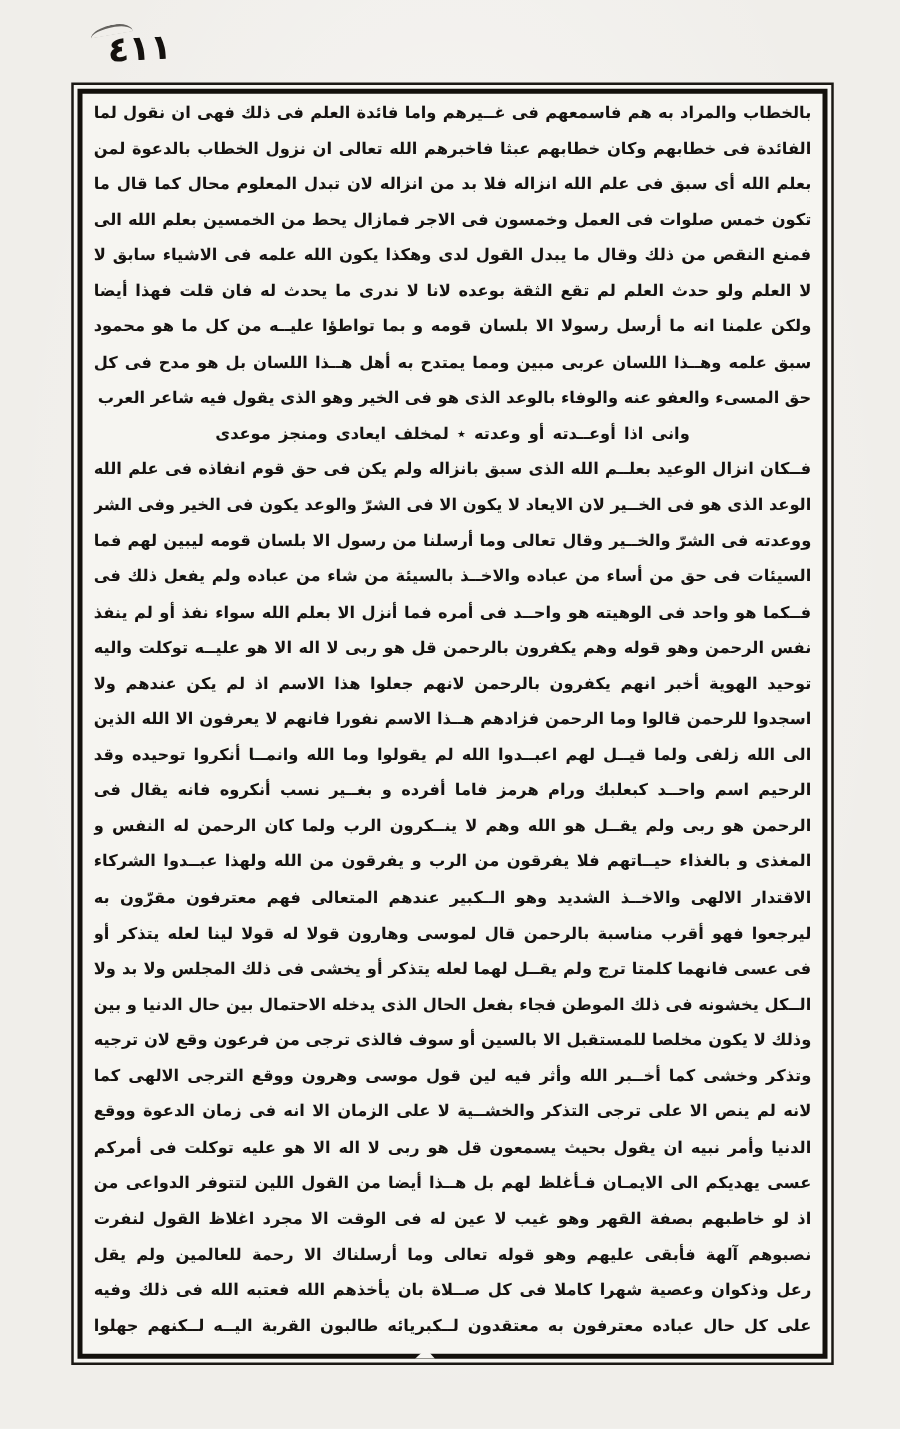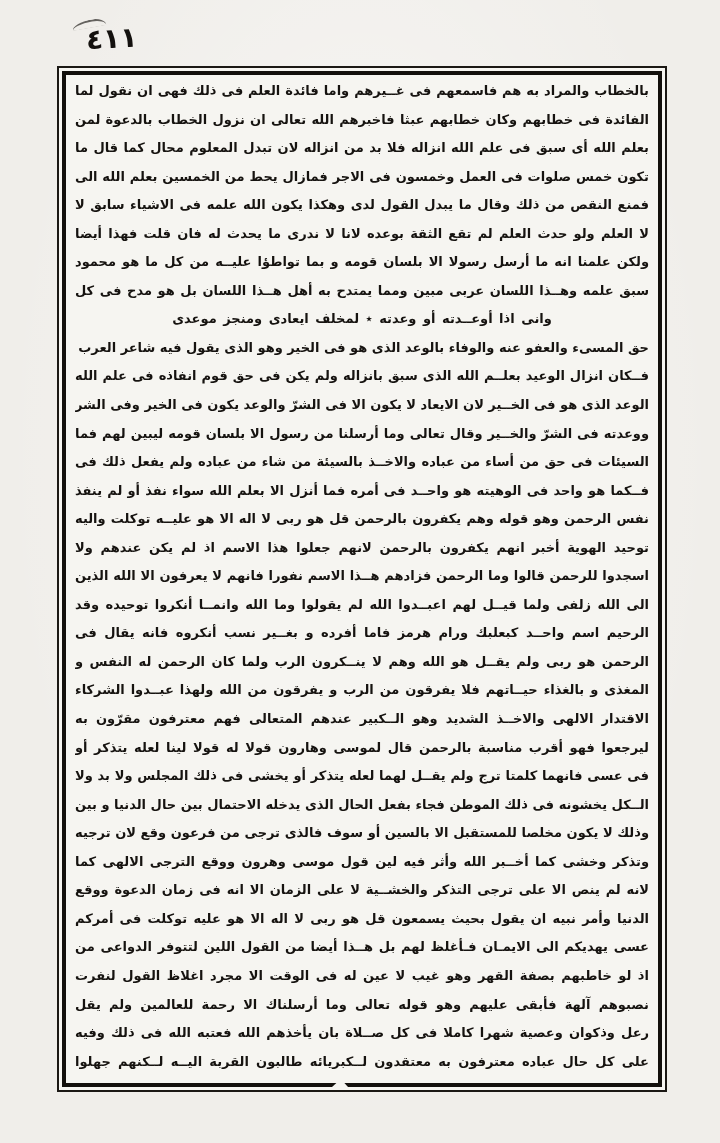--- a/index.html
+++ b/index.html
@@ -88,8 +88,8 @@
         <div class="line justify">لا العلم ولو حدث العلم لم تقع الثقة بوعده لانا لا ندرى ما يحدث له فان قلت فهذا أيضا يلزم فى الوعيد قلنا كذا كنا نقول</div>
         <div class="line justify">ولكن علمنا انه ما أرسل رسولا الا بلسان قومه و بما تواطؤا عليــه من كل ما هو محمود فيعاملهم بذلك فى شرعهم كذا</div>
         <div class="line justify">سبق علمه وهــذا اللسان عربى مبين ومما يمتدح به أهل هــذا اللسان بل هو مدح فى كل أمة التجاوز عن انفاذ الوعيد فى</div>
+        <div class="line end">حق المسىء والعفو عنه والوفاء بالوعد الذى هو فى الخير وهو الذى يقول فيه شاعر العرب</div>
         <div class="line verse">وانى اذا أوعــدته أو وعدته ٭ لمخلف ايعادى ومنجز موعدى</div>
-        <div class="line end">حق المسىء والعفو عنه والوفاء بالوعد الذى هو فى الخير وهو الذى يقول فيه شاعر العرب</div>
         <div class="line justify">فــكان انزال الوعيد بعلــم الله الذى سبق بانزاله ولم يكن فى حق قوم انفاذه فى علم الله ولو كان فى علم الله لنفذ فهم كما ينفذ</div>
         <div class="line justify">الوعد الذى هو فى الخــير لان الايعاد لا يكون الا فى الشرّ والوعد يكون فى الخير وفى الشر معا يقال أوعدته فى الشرّ</div>
         <div class="line justify">ووعدته فى الشرّ والخــير وقال تعالى وما أرسلنا من رسول الا بلسان قومه ليبين لهم فما بين لهم تعالى التجاوز عن</div>

